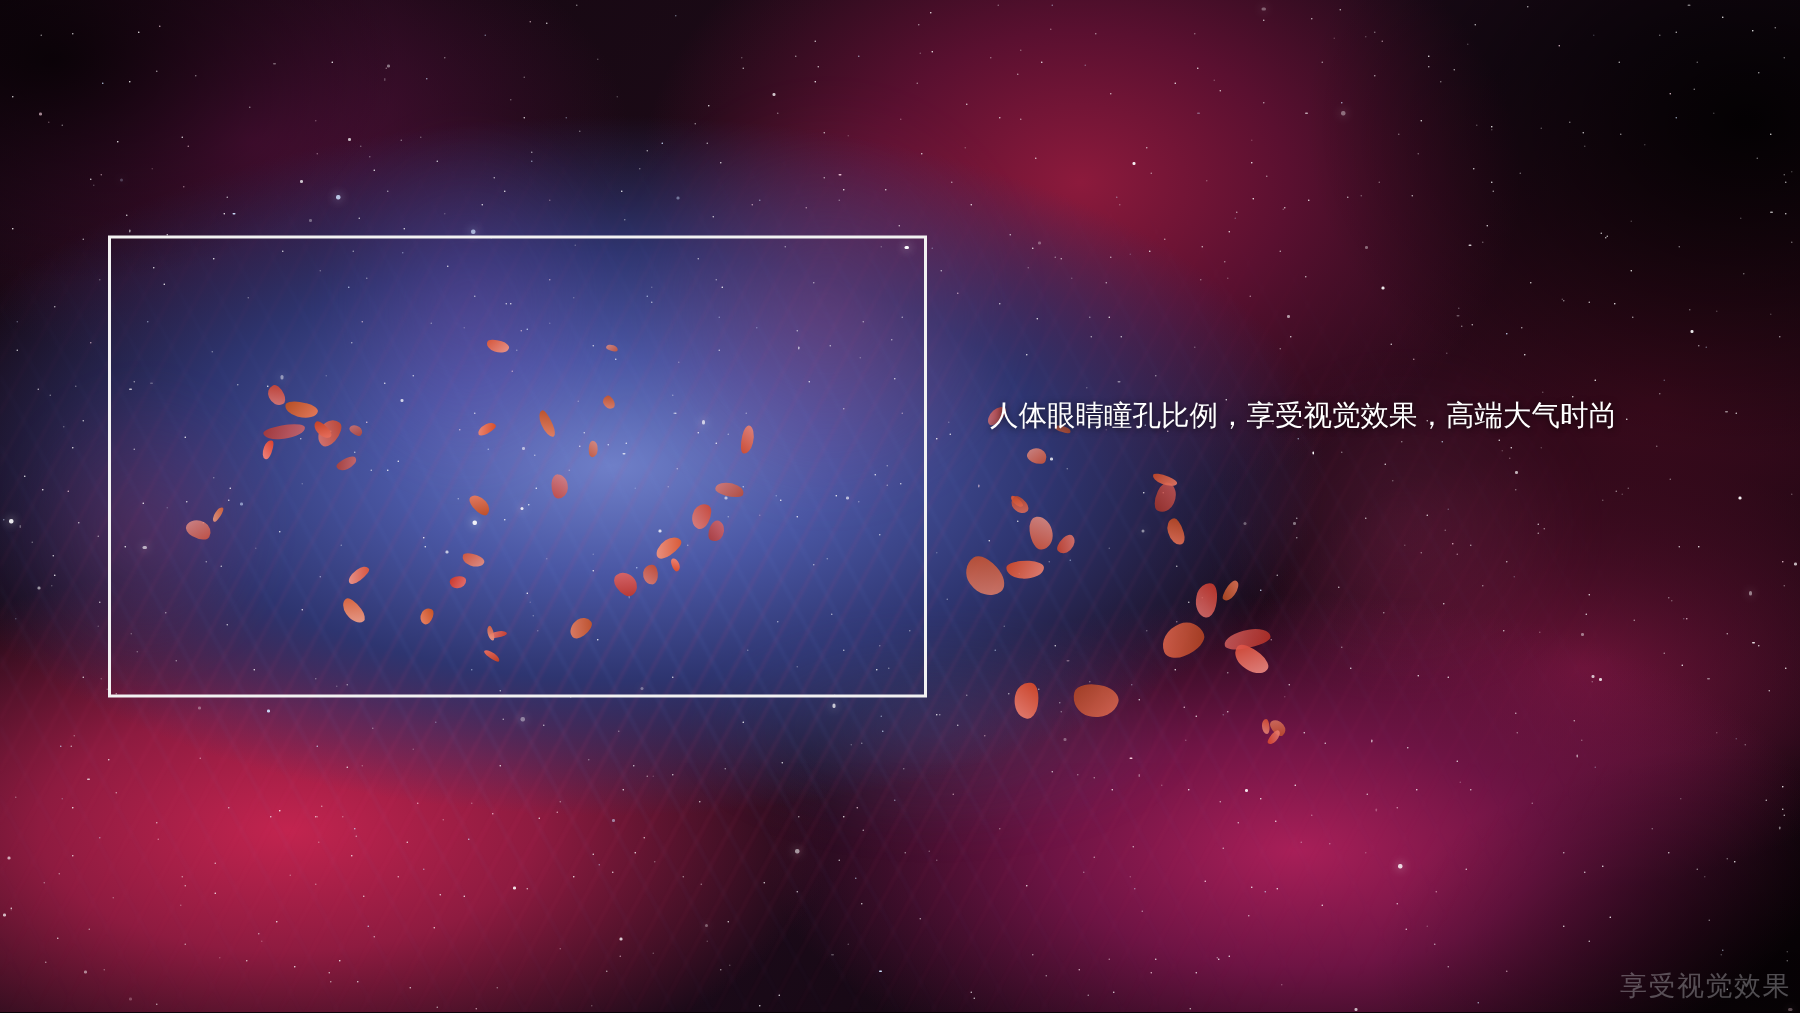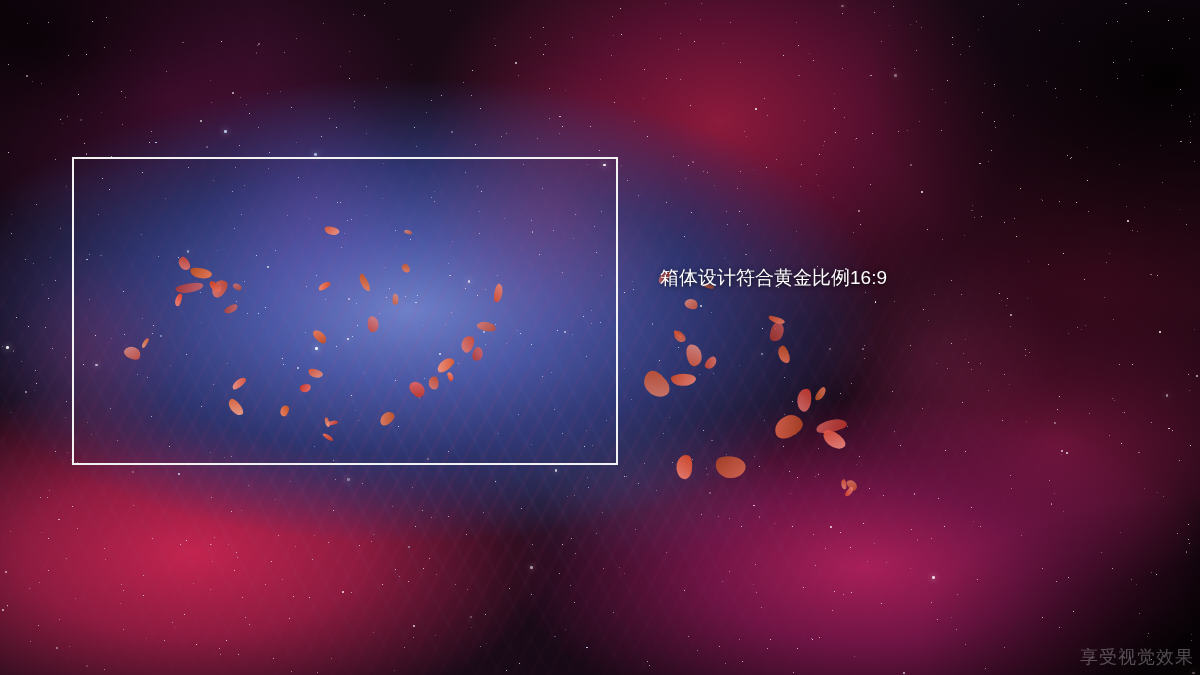--- a/index.html
+++ b/index.html
@@ -1055,6 +1055,7 @@
 
 
   <div id="body">
+    <div class="line">人体眼睛瞳孔比例，享受视觉效果，高端大气时尚</div>
     <div class="line">箱体设计符合黄金比例16:9</div>
   </div>
 

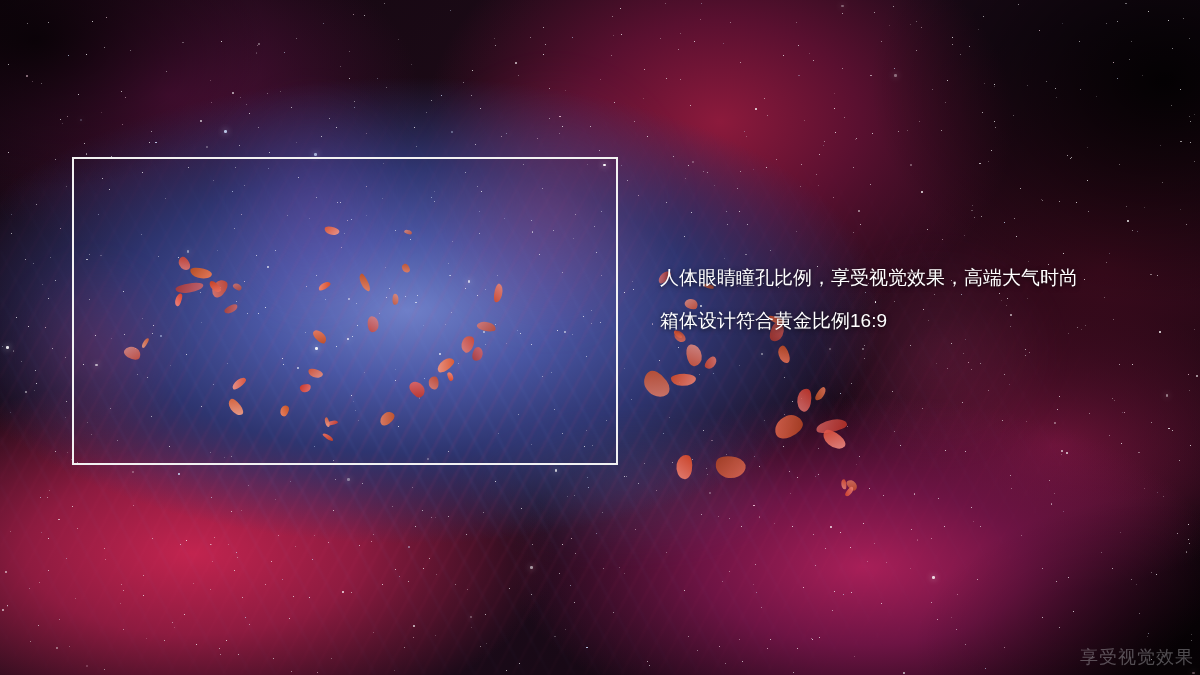--- a/index.html
+++ b/index.html
@@ -1056,7 +1056,6 @@
 
   <div id="body">
     <div class="line">人体眼睛瞳孔比例，享受视觉效果，高端大气时尚</div>
-    <div class="line">箱体设计符合黄金比例16:9</div>
   </div>
 
   <div id="watermark">享受视觉效果</div>

